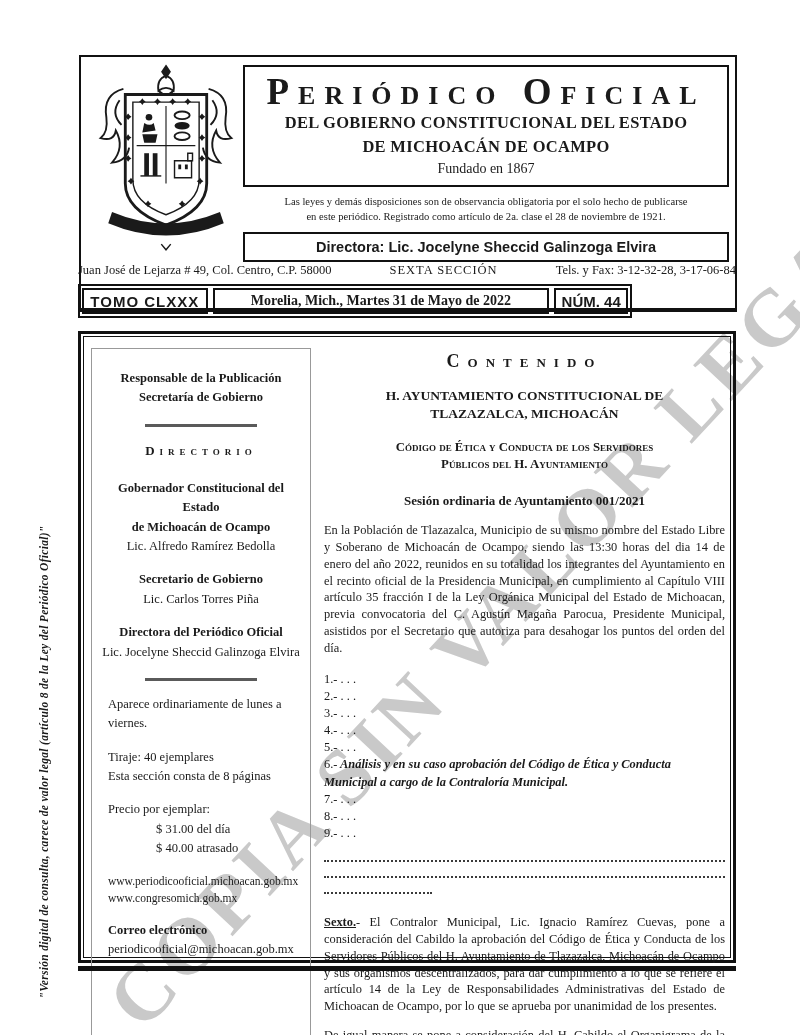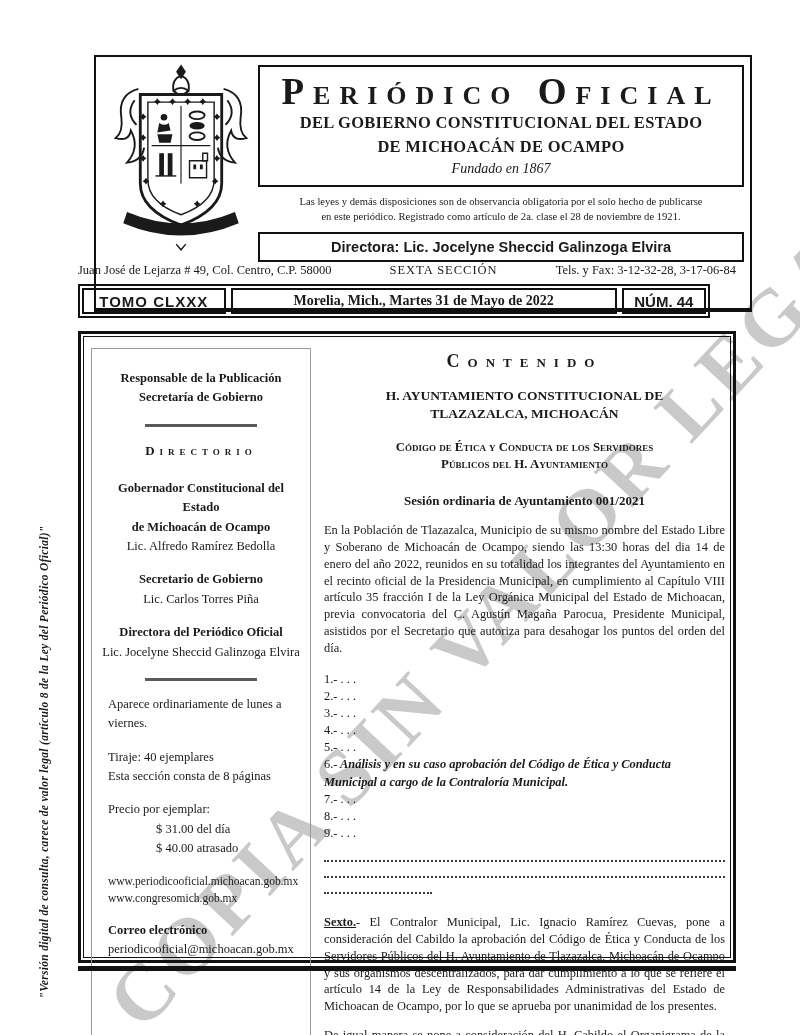--- a/index.html
+++ b/index.html
@@ -16,7 +16,7 @@
              white-space:nowrap;font-style:italic;font-weight:bold;font-size:11.5px;
              letter-spacing:0.3px;z-index:2;}
   
-  .masthead{position:absolute;left:94px;top:55px;width:658px;height:257px;box-sizing:border-box;
+  .masthead{position:absolute;left:79px;top:55px;width:658px;height:257px;box-sizing:border-box;
             border:2px solid #111;border-bottom:4px solid #111;z-index:1;}
   .crest{position:absolute;left:14px;top:5px;width:142px;height:190px;}
   .mast-right{position:absolute;left:162px;top:8px;right:6px;}

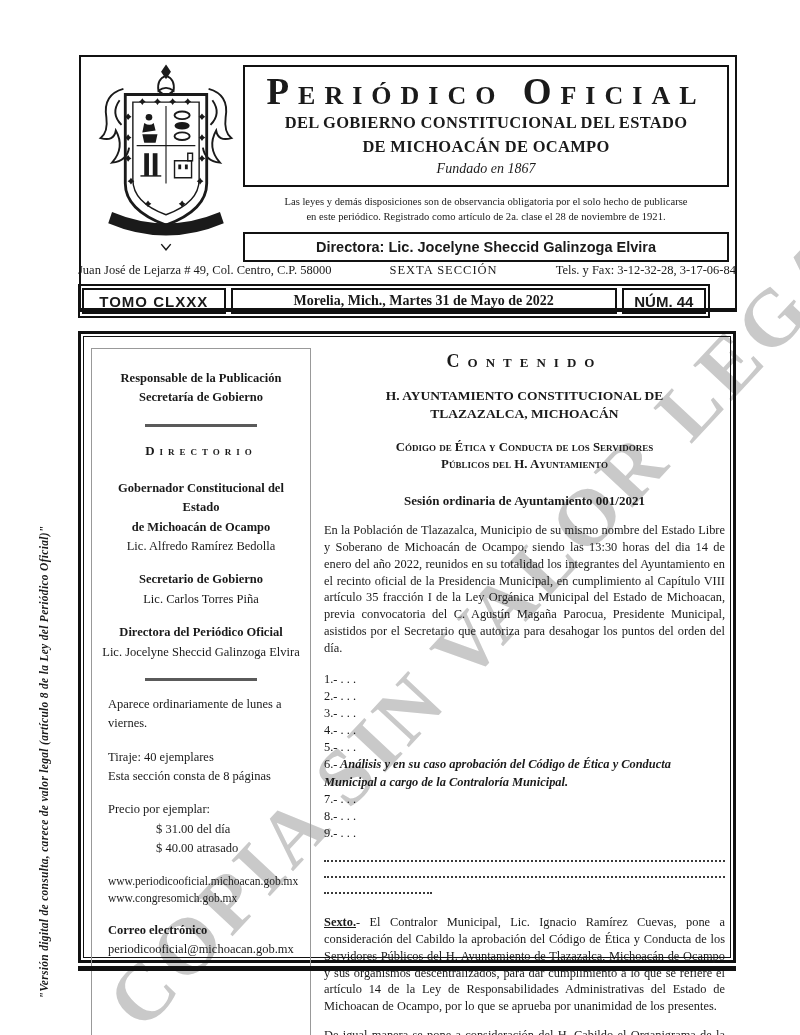--- a/index.html
+++ b/index.html
@@ -24,7 +24,7 @@
   .gazette-title{font-variant:small-caps;font-weight:bold;font-size:37px;letter-spacing:9px;
                  line-height:1.0;white-space:nowrap;}
   .gazette-sub{font-weight:bold;font-size:16.5px;line-height:1.25;letter-spacing:0.3px;margin-top:3px;}
-  .gazette-founded{font-style:italic;font-size:14px;margin-top:4px;}
+  .gazette-founded{font-size:14px;margin-top:4px;}
   .legal-note{text-align:center;font-size:10.6px;line-height:1.35;margin-top:8px;}
   .director-box{box-sizing:border-box;border:2px solid #111;margin-top:8px;padding:5px 10px;
                 text-align:center;font-family:"Liberation Sans",sans-serif;font-weight:bold;font-size:14.5px;}

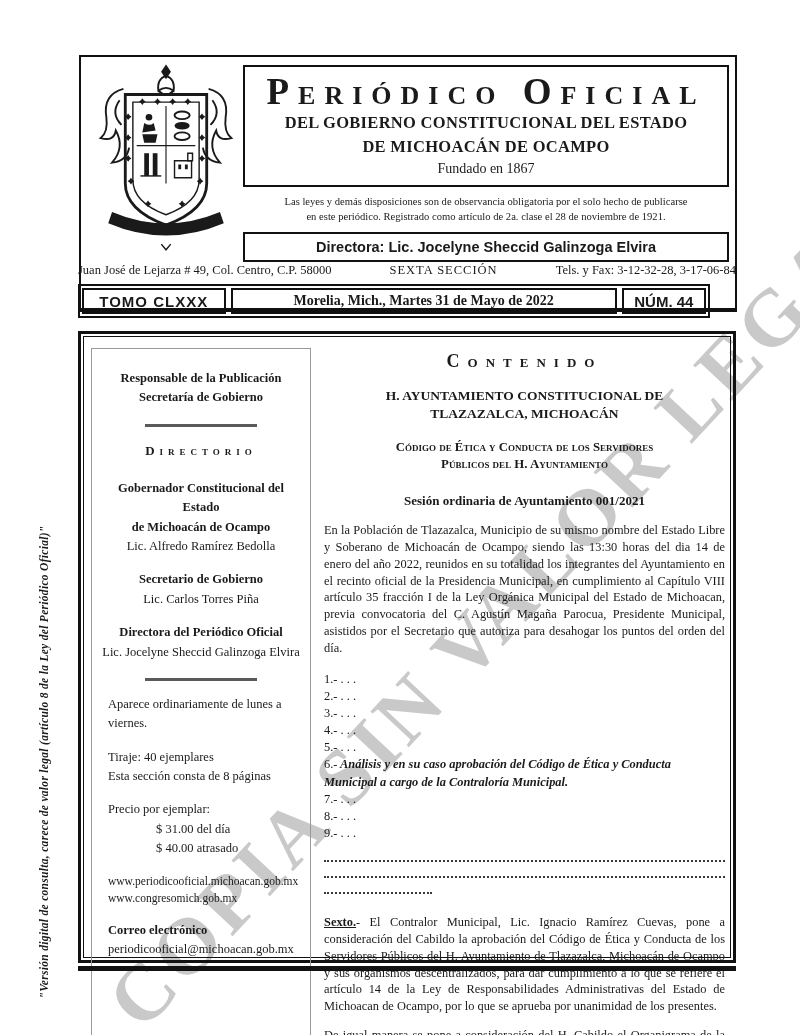--- a/index.html
+++ b/index.html
@@ -33,7 +33,7 @@
             justify-content:space-between;align-items:center;font-weight:normal;font-size:12.5px;z-index:1;}
   .info-bar .mid{letter-spacing:1px;}
   
-  .issue-bar{position:absolute;left:78px;top:284px;width:632px;height:34px;box-sizing:border-box;
+  .issue-bar{position:absolute;left:78px;top:284px;width:554px;height:34px;box-sizing:border-box;
              border:2px solid #111;display:flex;padding:2px;gap:5px;z-index:1;}
   .issue-cell{box-sizing:border-box;border:2px solid #111;display:flex;align-items:center;
               justify-content:center;}

